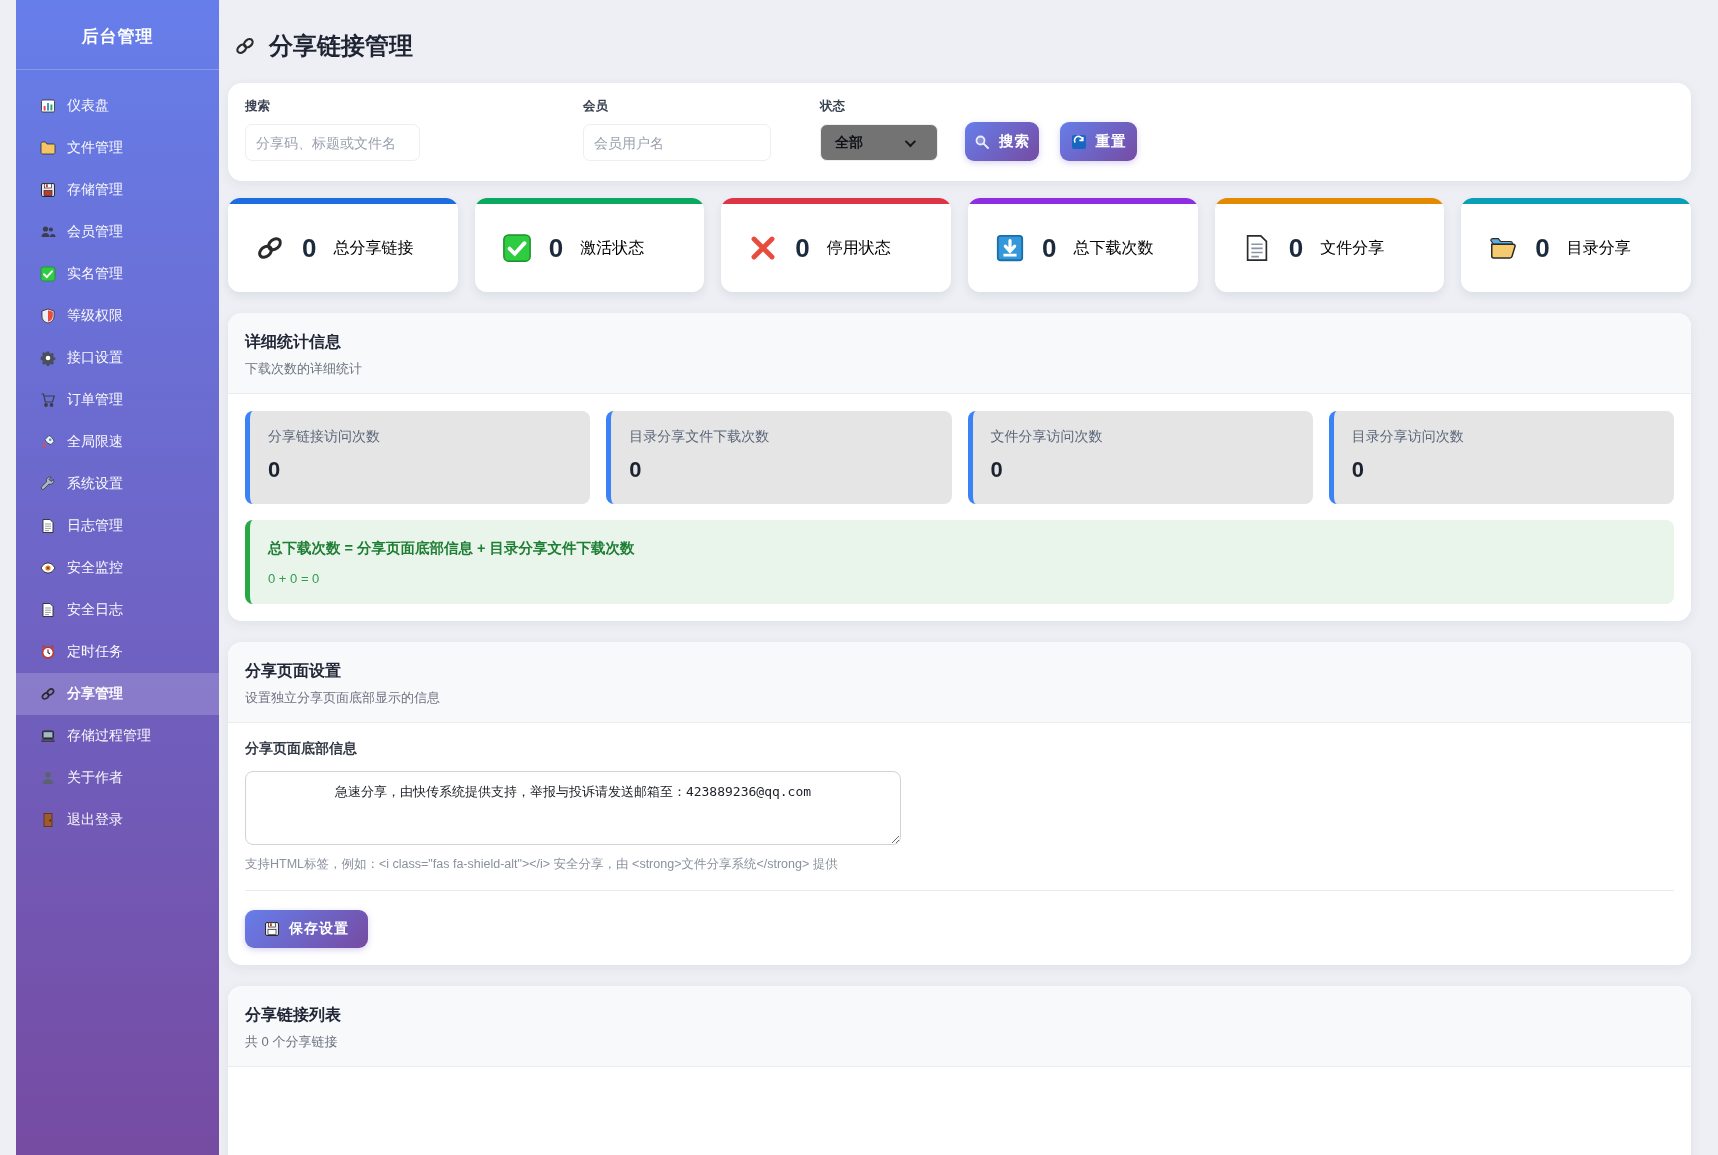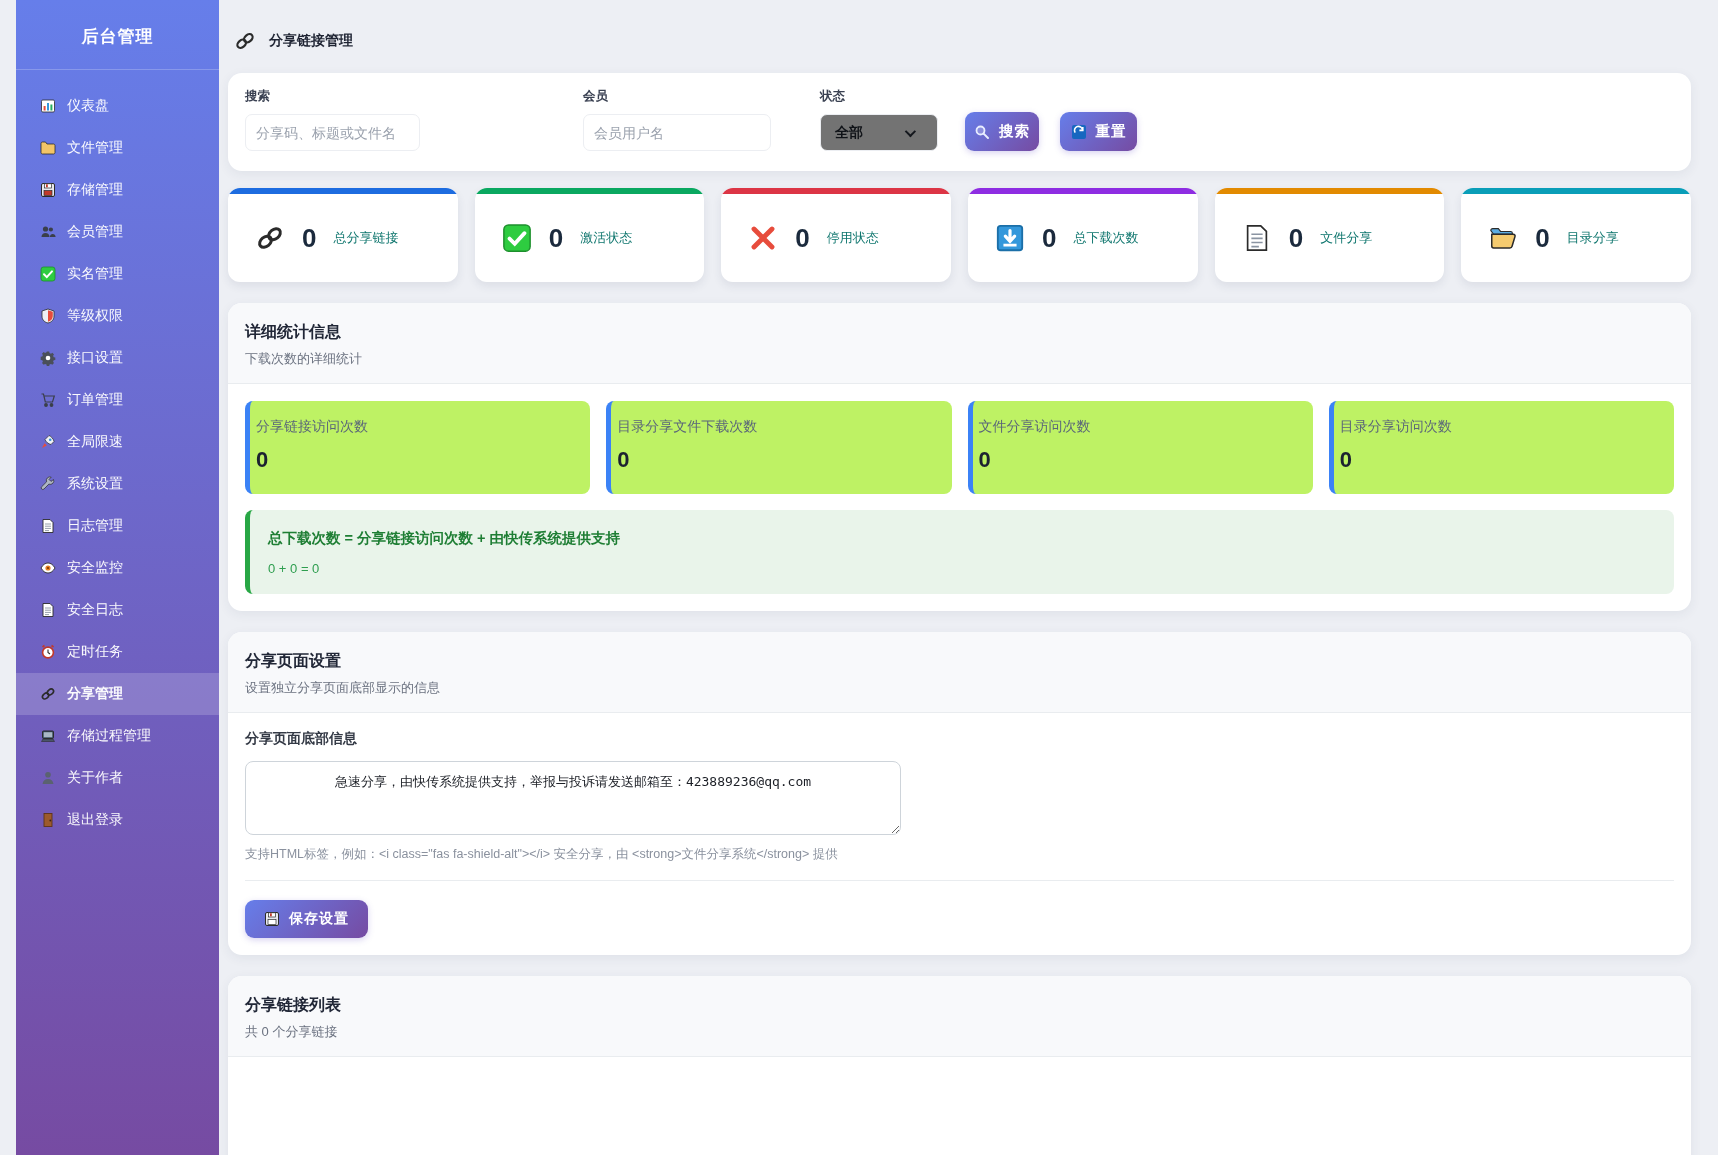--- a/index.html
+++ b/index.html
@@ -33,7 +33,7 @@
   
   .main { margin-left:203px; padding:0 27px 0 25px; }
   .page-header { display:flex; align-items:center; gap:13px; padding:30px 6px 21px; }
-  .page-title { font-size:14px; font-weight:bold; color:#1f2433; }
+  .page-title { font-size:24px; font-weight:bold; color:#1f2433; }
 
   .panel {
     background:#fff; border-radius:14px;

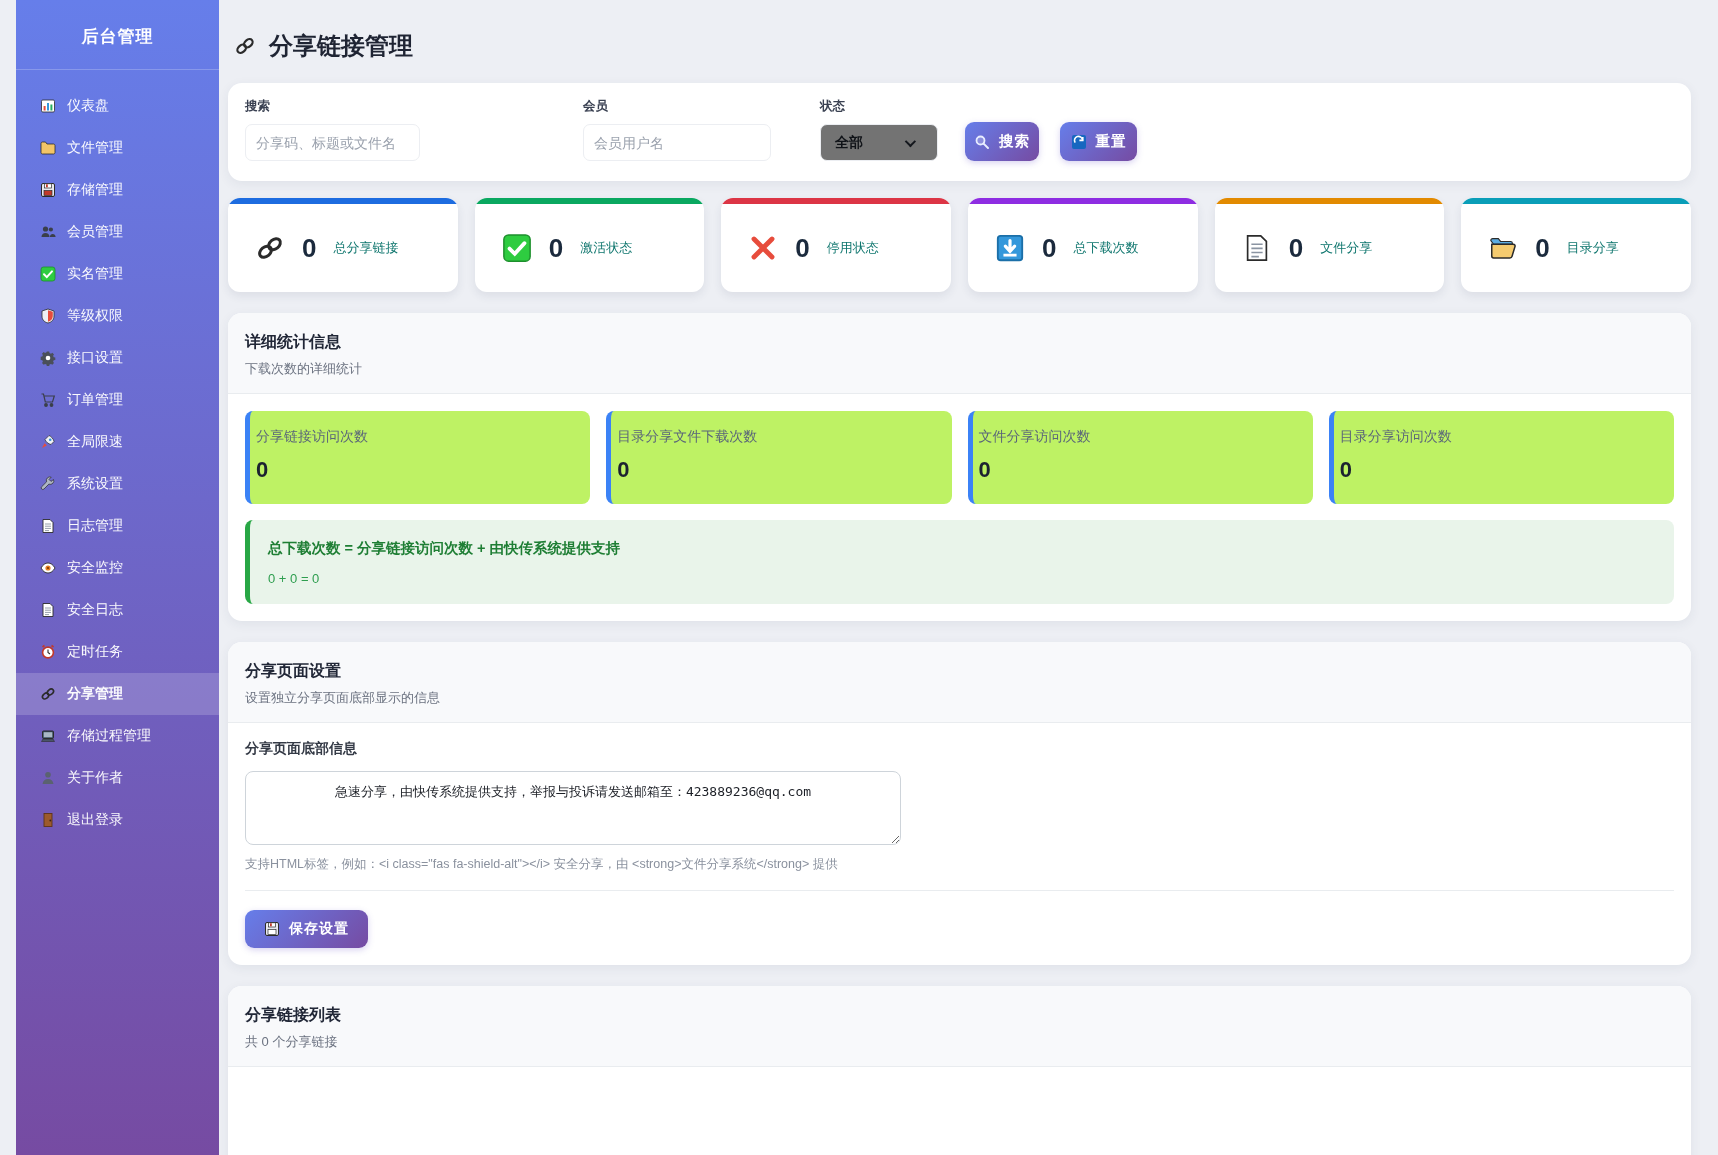--- a/index.html
+++ b/index.html
@@ -84,7 +84,7 @@
   .stat-strip { height:6px; }
   .stat-body { display:flex; align-items:center; gap:17px; padding:0 27px; height:88px; }
   .stat-value { font-size:26px; font-weight:bold; color:#1b2a3d; }
-  .stat-label { font-size:13px; color:#0f766e; white-space:nowrap; }
+  .stat-label { font-size:16px; color:#000000; white-space:nowrap; }
 
   .section { margin-top:21px; }
 

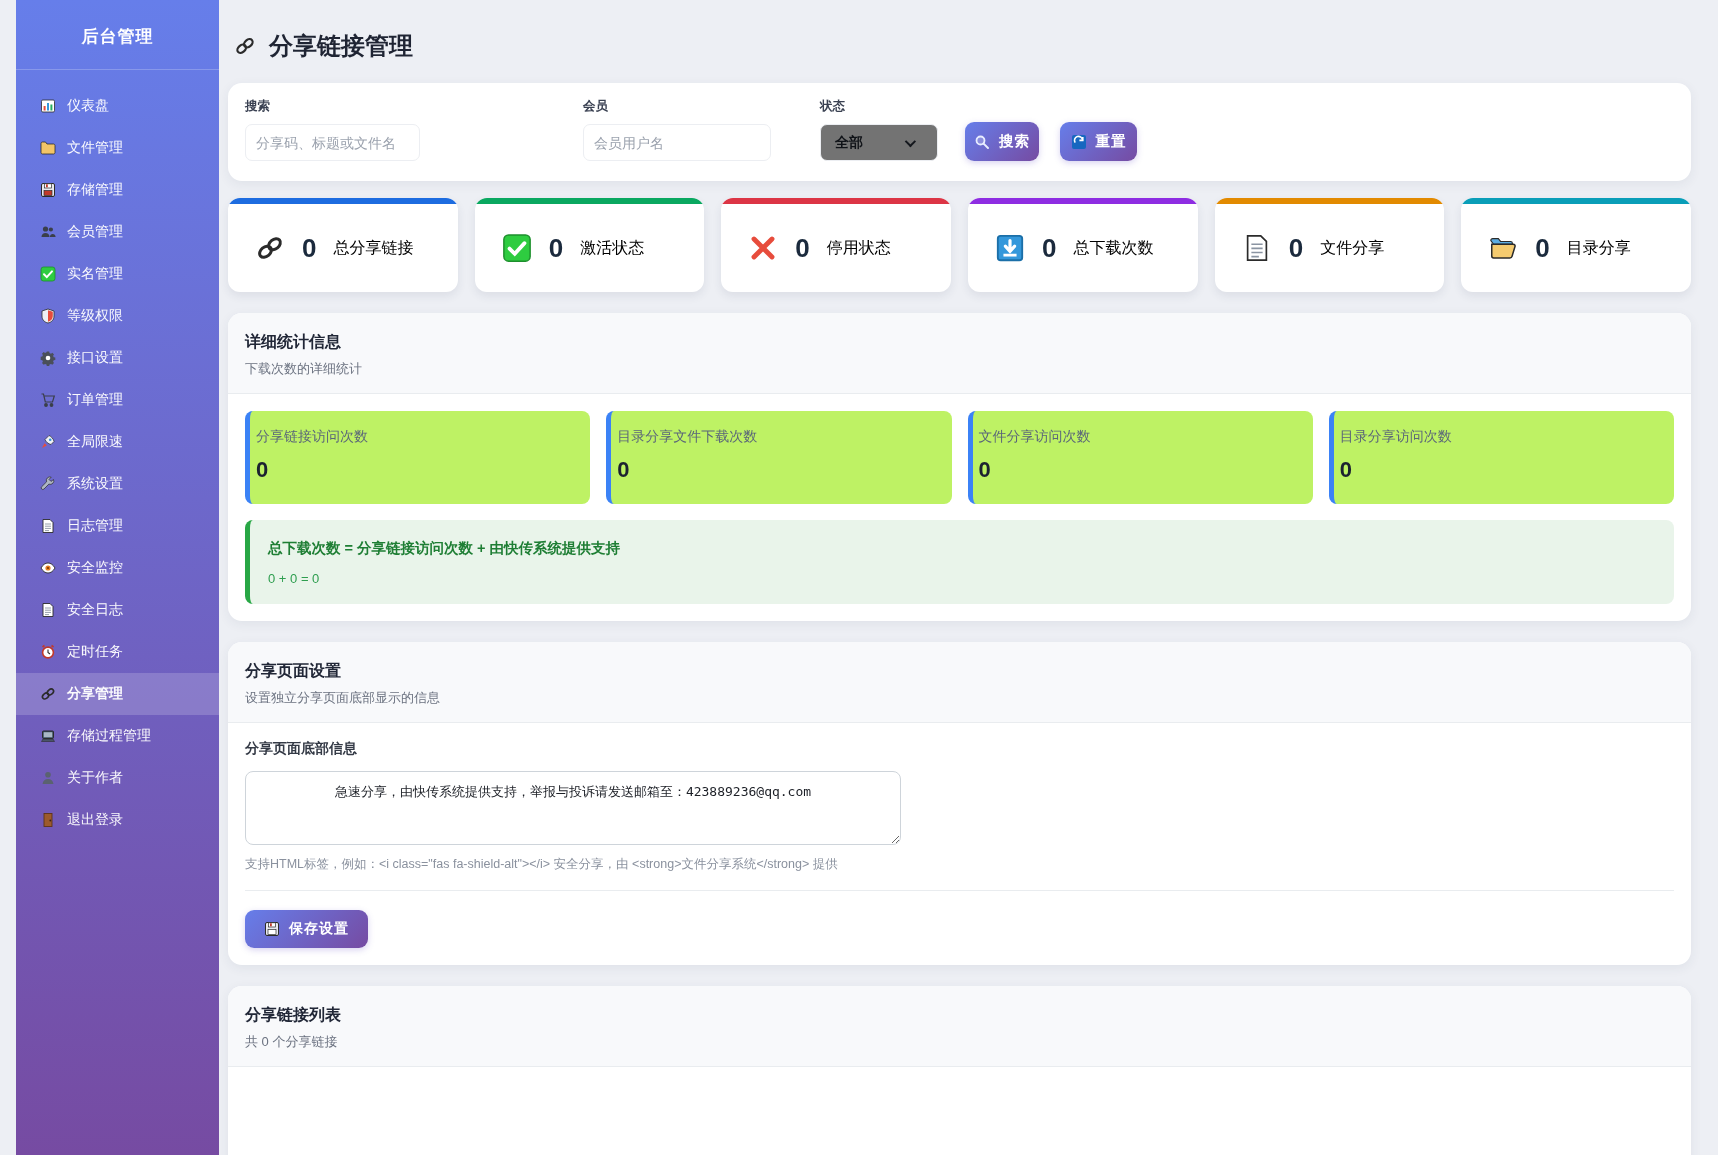--- a/index.html
+++ b/index.html
@@ -91,8 +91,8 @@
   
   .detail-grid { display:grid; grid-template-columns:repeat(4,1fr); gap:16px; }
   .detail-box {
-    background:#bef264; border-left:5px solid #3b82f6; border-radius:8px;
-    padding:17px 6px 21px;
+    background:#e5e5e5; border-left:5px solid #3b82f6; border-radius:8px;
+    padding:17px 18px 21px;
   }
   .detail-label { font-size:14px; color:#5a6679; }
   .detail-value { font-size:22px; font-weight:bold; color:#1c2230; margin-top:11px; }

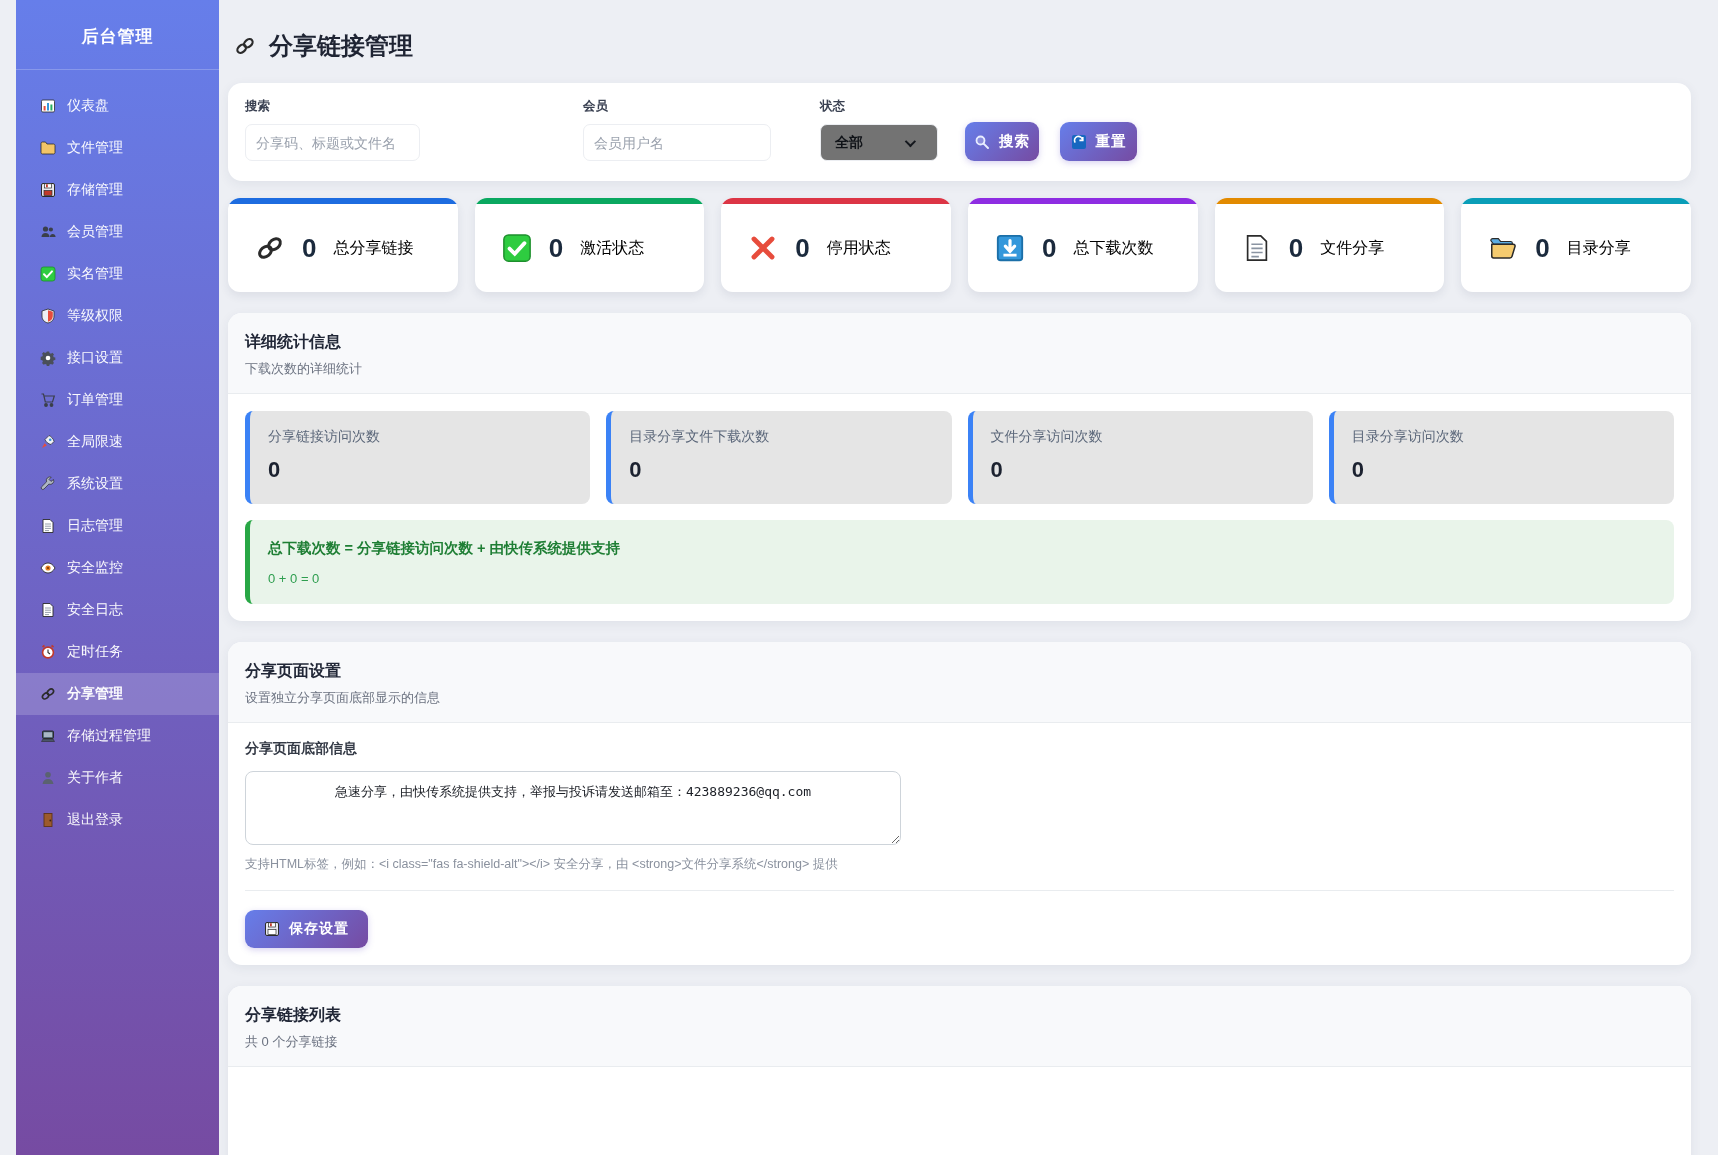--- a/index.html
+++ b/index.html
@@ -453,7 +453,7 @@
         </div>
       </div>
       <div class="formula-box">
-        <div class="formula-title">总下载次数 = 分享链接访问次数 + 由快传系统提供支持</div>
+        <div class="formula-title">总下载次数 = 分享页面底部信息 + 目录分享文件下载次数</div>
         <div class="formula-calc">0 + 0 = 0</div>
       </div>
     </div>

